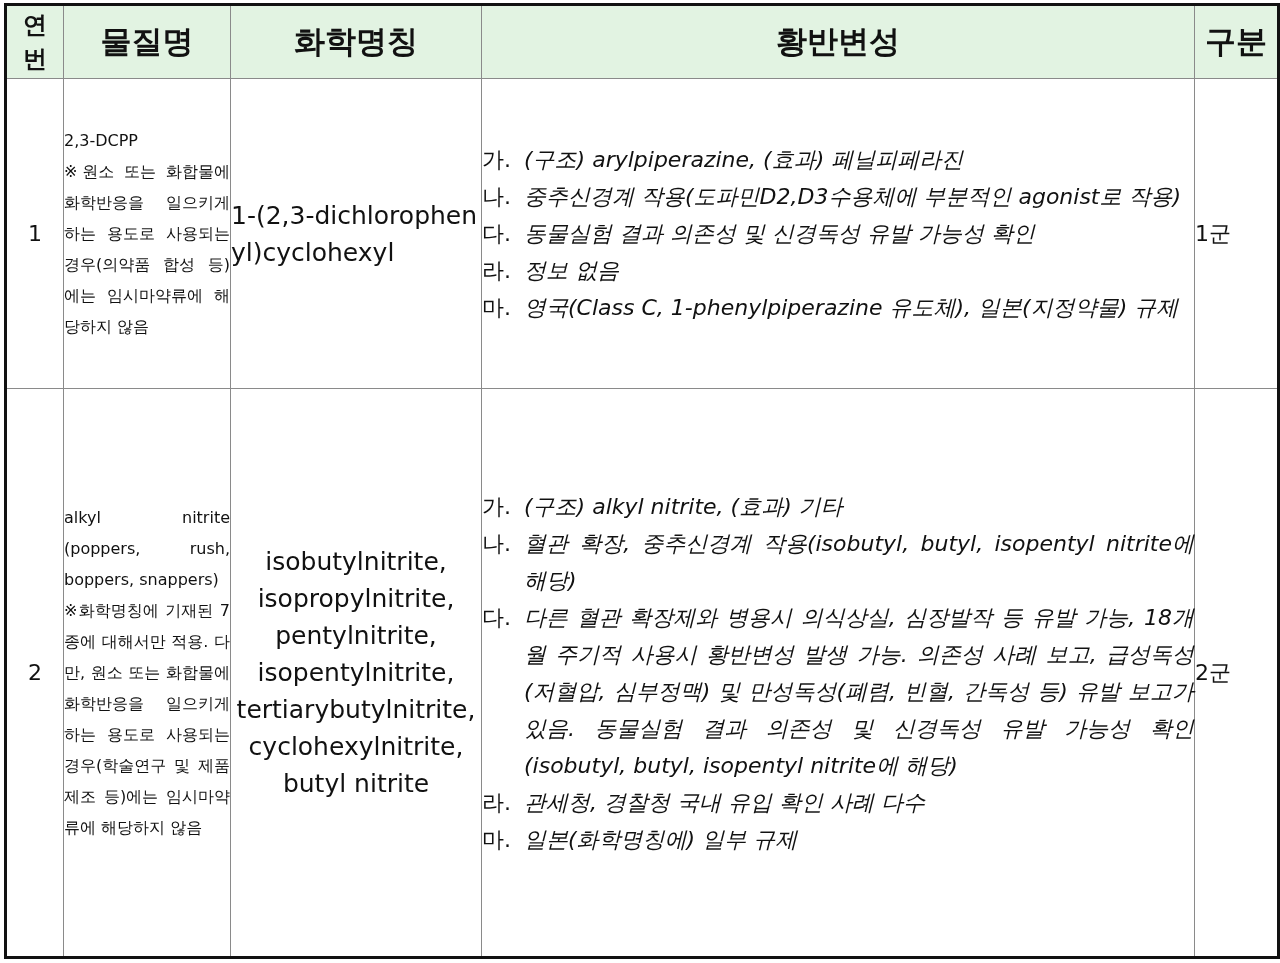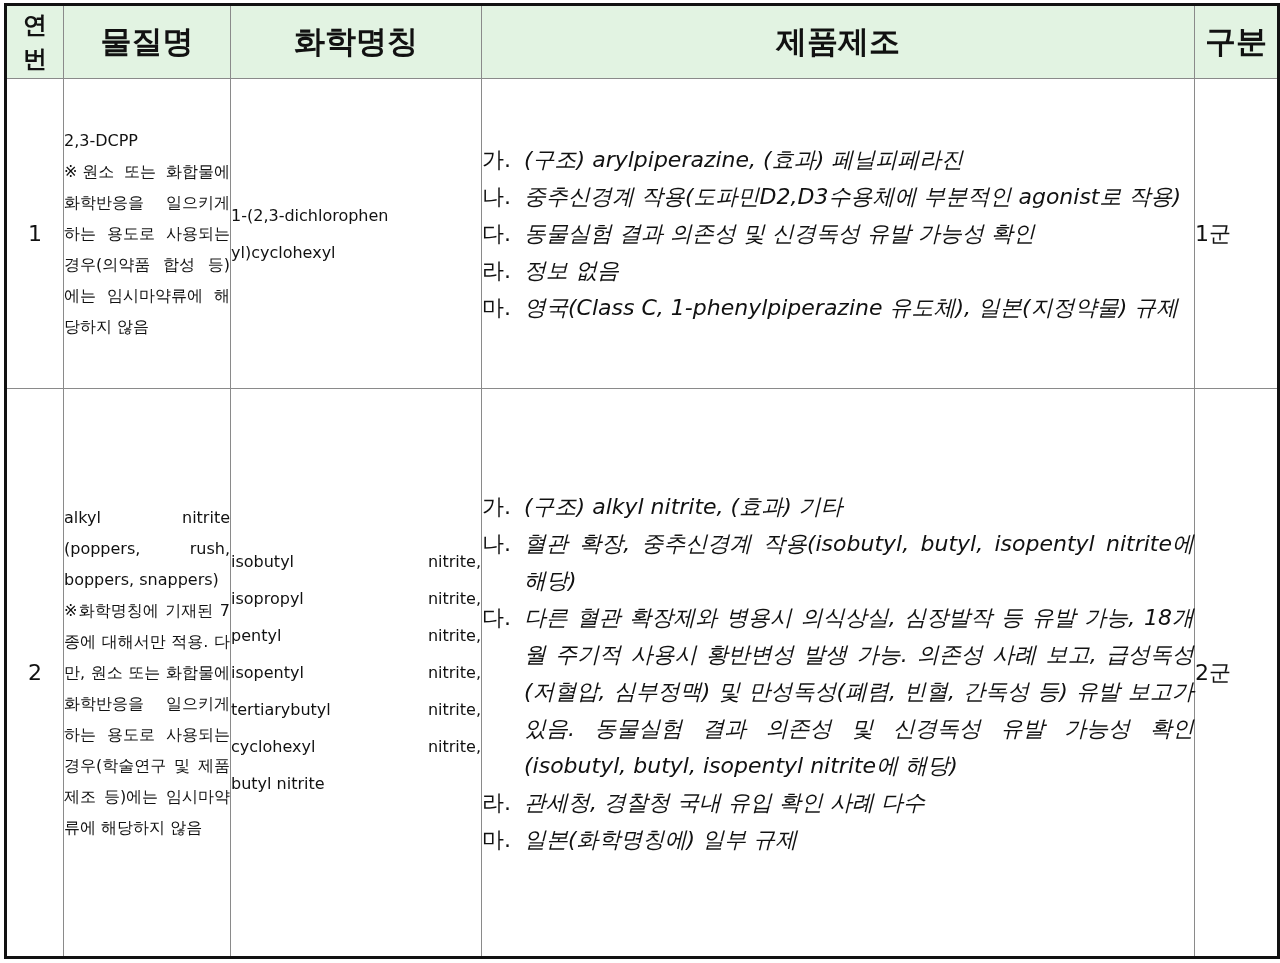--- a/index.html
+++ b/index.html
@@ -52,7 +52,7 @@
     </th>
     <th>물질명</th>
     <th>화학명칭</th>
-    <th>제품제조</th>
+    <th>황반변성</th>
     <th>구분</th>
   </tr>
 

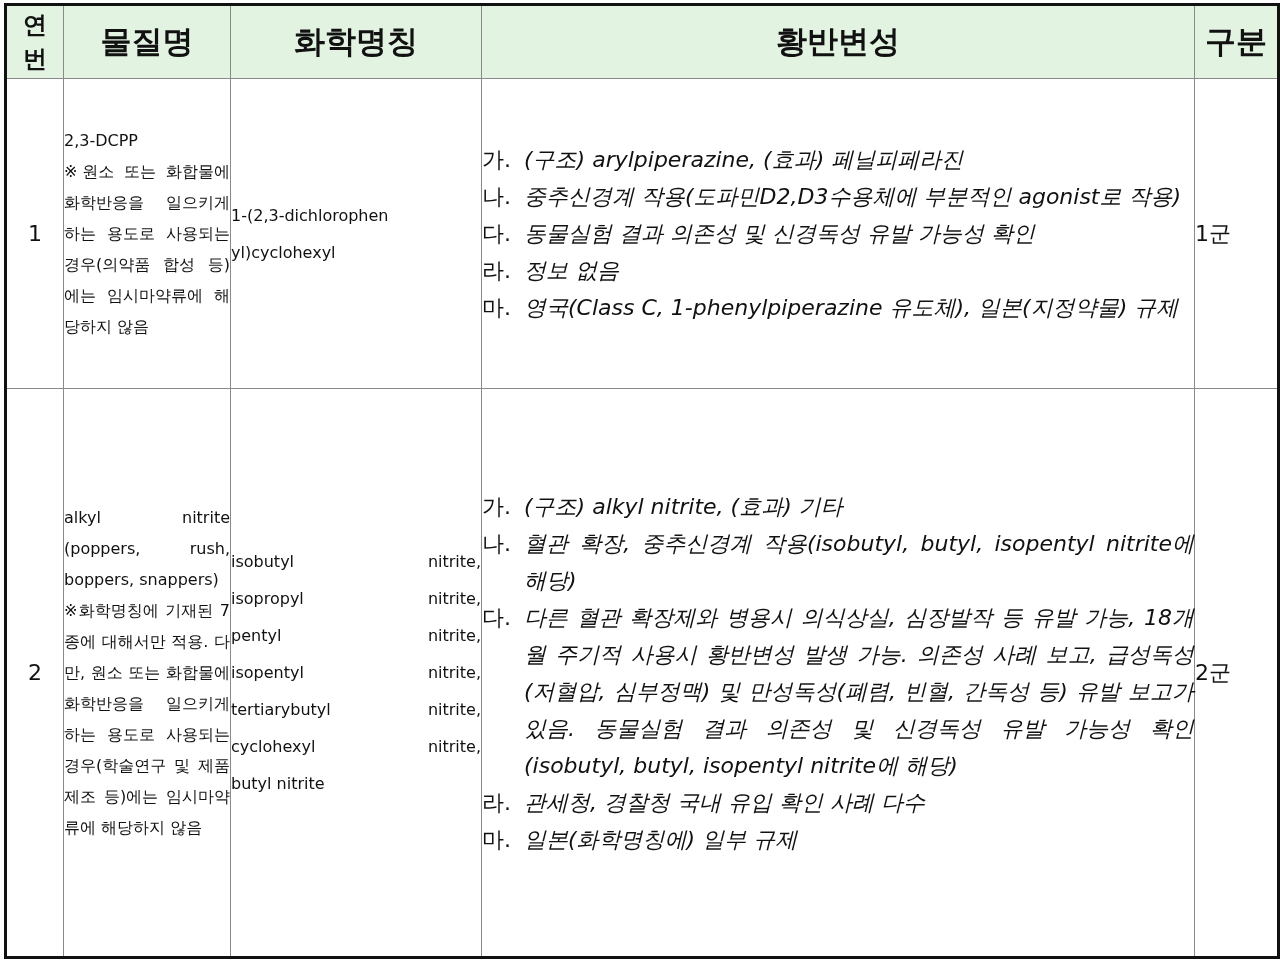--- a/index.html
+++ b/index.html
@@ -25,7 +25,7 @@
   td.no { text-align: center; font-size: 22px; }
   td.name { font-size: 16px; line-height: 31px; padding: 4px 14px 0 12px; text-align: justify; vertical-align: top; }
   td.name .para { display: block; text-align: justify; text-align-last: left; }
-  td.chem { font-size: 16px; line-height: 37px; padding: 0 12px 0 12px; }
+  td.chem { font-size: 25px; line-height: 37px; padding: 0 12px 0 12px; }
   td.chem .line { display: flex; justify-content: space-between; white-space: nowrap; }
   td.reason { font-size: 22px; line-height: 37px; padding: 0 14px 0 14px; }
   td.reason .item { display: flex; }

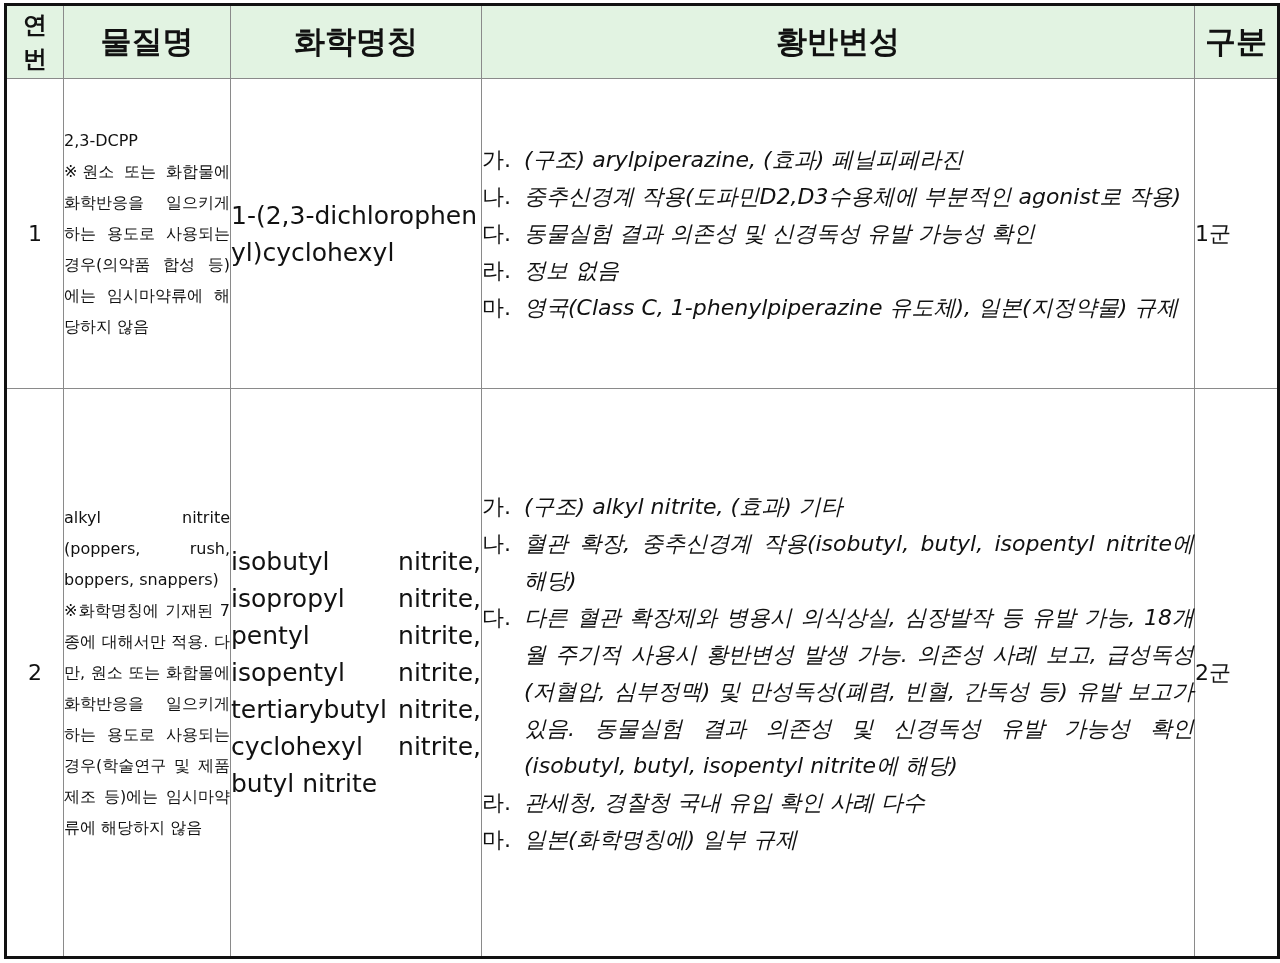--- a/index.html
+++ b/index.html
@@ -26,7 +26,7 @@
   td.name { font-size: 16px; line-height: 31px; padding: 4px 14px 0 12px; text-align: justify; vertical-align: top; }
   td.name .para { display: block; text-align: justify; text-align-last: left; }
   td.chem { font-size: 25px; line-height: 37px; padding: 0 12px 0 12px; }
-  td.chem .line { display: flex; justify-content: space-between; white-space: nowrap; }
+  td.chem .line { display: flex; justify-content: center; white-space: nowrap; }
   td.reason { font-size: 22px; line-height: 37px; padding: 0 14px 0 14px; }
   td.reason .item { display: flex; }
   td.reason .mk { flex: 0 0 42px; }

